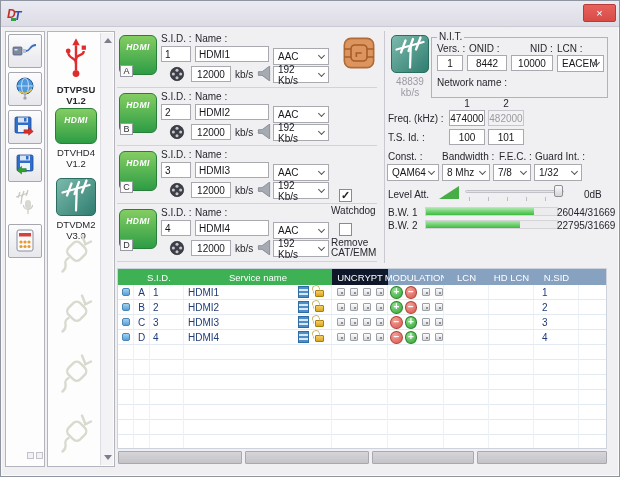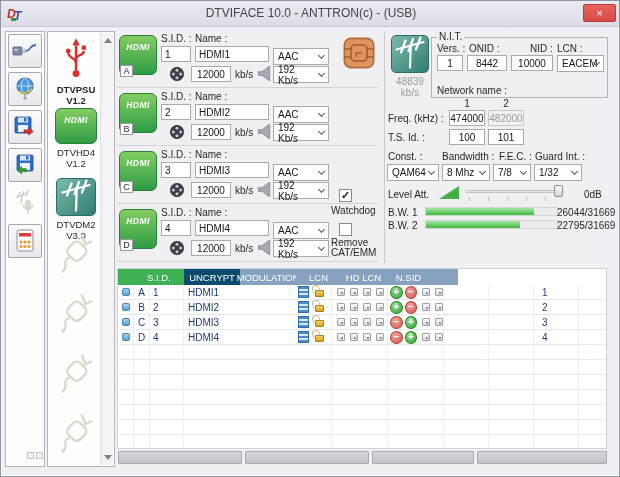--- a/index.html
+++ b/index.html
@@ -116,7 +116,6 @@
       <text x="7" y="14" font-size="12" font-weight="bold" font-style="italic" fill="#3050b0" font-family="Liberation Sans">T</text>
       <rect x="4" y="12" width="5" height="3" fill="#2f9e44"></rect>
     </svg>
-    <div class="title">DTVIFACE 10.0 - ANTTRON(c) - (USB)</div>
     <div class="closebtn">×</div>
   </div>
 

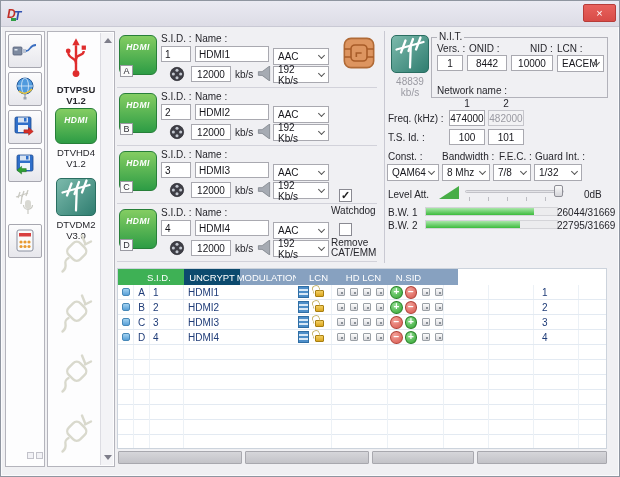--- a/index.html
+++ b/index.html
@@ -447,7 +447,7 @@
     <span>EACEM</span>
       <span class="chev"></span>
   </div>
-  <div class="lbl" style="left:436px;top:84px;">Network name :</div>
+  <div class="lbl" style="left:436px;top:76px;">Network name :</div>
 
   <div class="lbl" style="left:448px;top:97px;width:36px;text-align:center;">1</div>
   <div class="lbl" style="left:487px;top:97px;width:36px;text-align:center;">2</div>

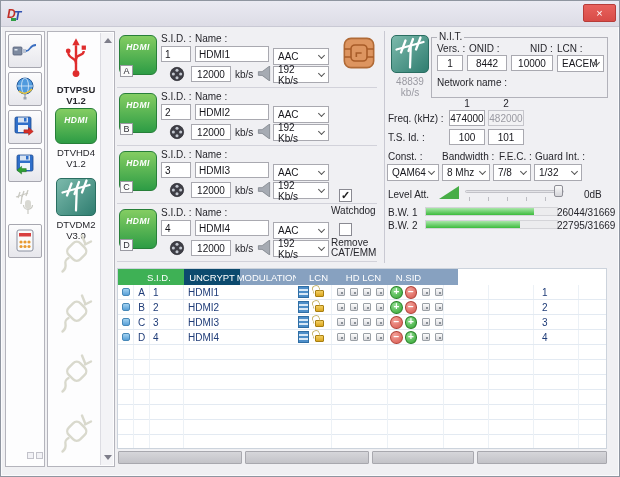--- a/index.html
+++ b/index.html
@@ -501,6 +501,7 @@
     <div class="thead">
       <div class="th green c0"></div>
       <div class="th green" style="width:50px;">S.I.D.</div>
+      <div class="th green" style="width:148px;">Service name</div>
       <div class="th orange c4">UNCRYPT</div>
       <div class="th blue c5">MODULATION</div>
       <div class="th blue c6">LCN</div>

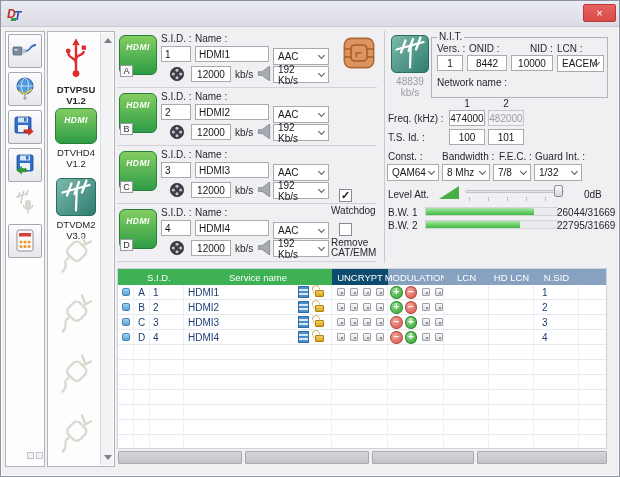--- a/index.html
+++ b/index.html
@@ -73,7 +73,7 @@
     border:1px solid #ccd3dc;display:flex;flex-direction:column;}
   .thead{display:flex;height:16px;font-size:9.5px;color:#fff;}
   .th{display:flex;align-items:center;justify-content:center;height:16px;}
-  .th.green{background:#3eb155;} .th.orange{background:#0c4a6e;} .th.blue{background:#87a1c0;}
+  .th.green{background:#3eb155;} .th.orange{background:#0f172a;} .th.blue{background:#87a1c0;}
   .trow{display:flex;height:15px;align-items:center;font-size:10px;color:#1f3c78;border-bottom:1px solid #e3eaf2;}
   .td{height:100%;display:flex;align-items:center;border-right:1px solid #ecf1f6;position:relative;}
   .c0{width:16px;justify-content:center;} .c1{width:16px;justify-content:center;}

